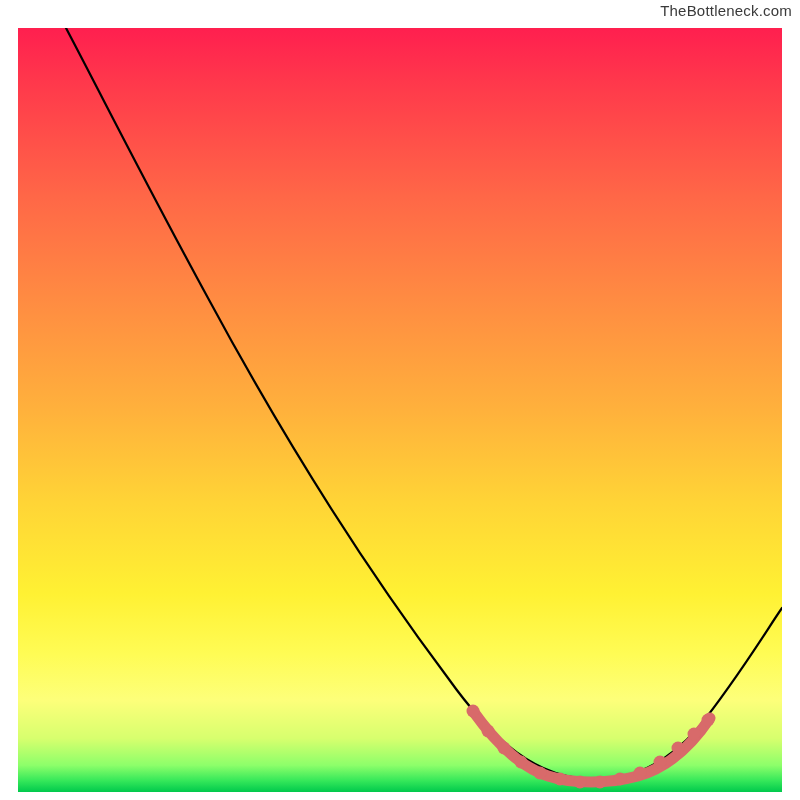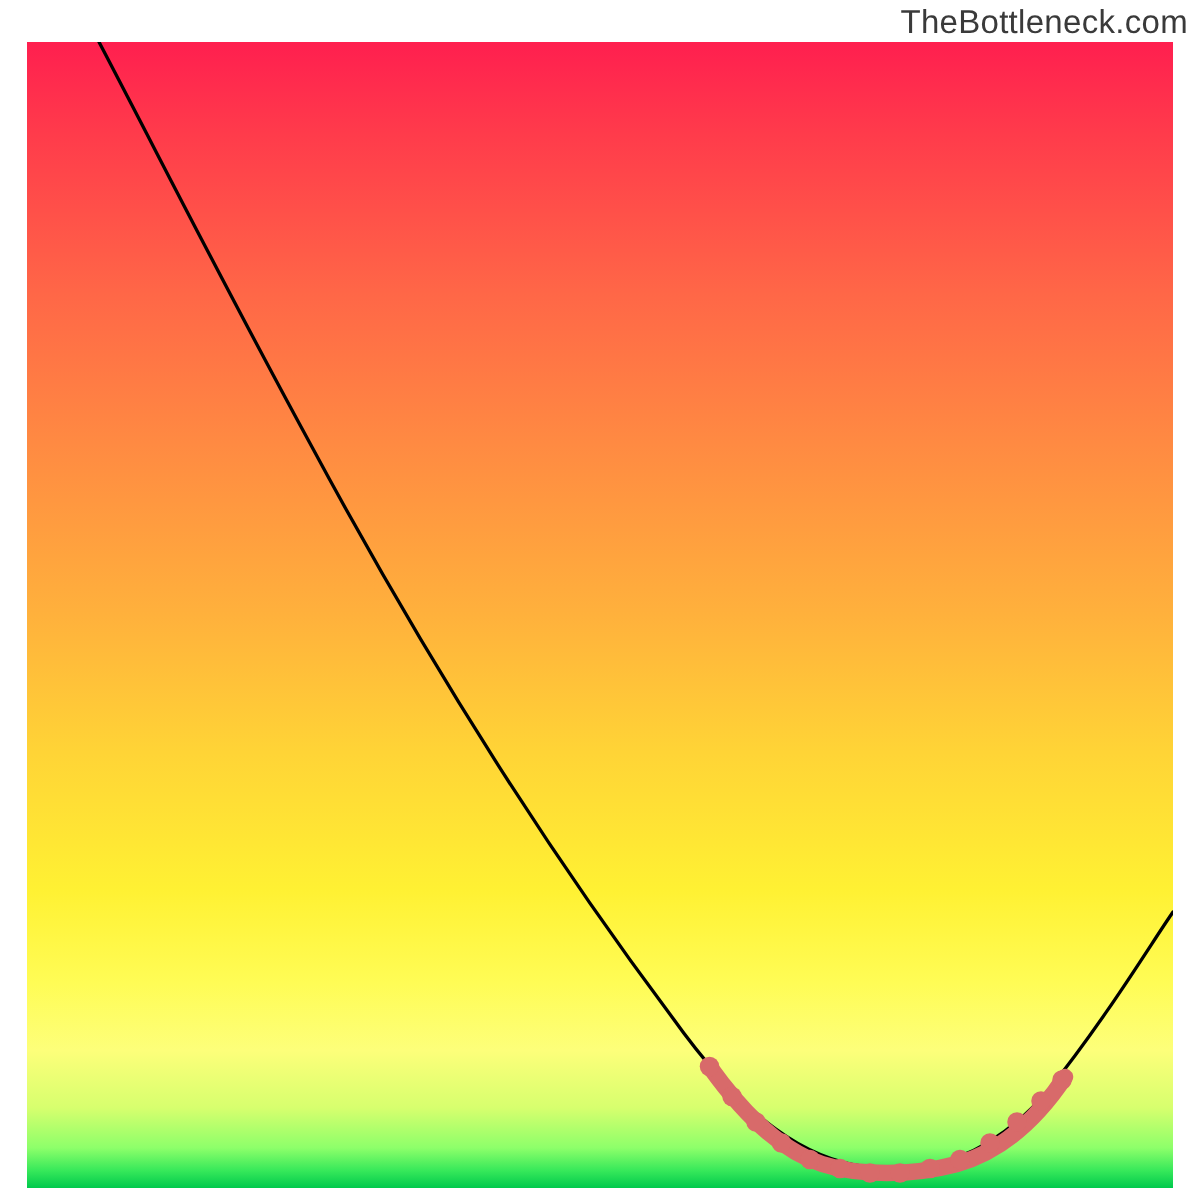--- a/index.html
+++ b/index.html
@@ -15,7 +15,7 @@
     top: 2px;
     right: 8px;
     font-family: Arial, Helvetica, sans-serif;
-    font-size: 22px;
+    font-size: 15px;
     color: #3a3a3a;
     letter-spacing: 0.2px;
   }

